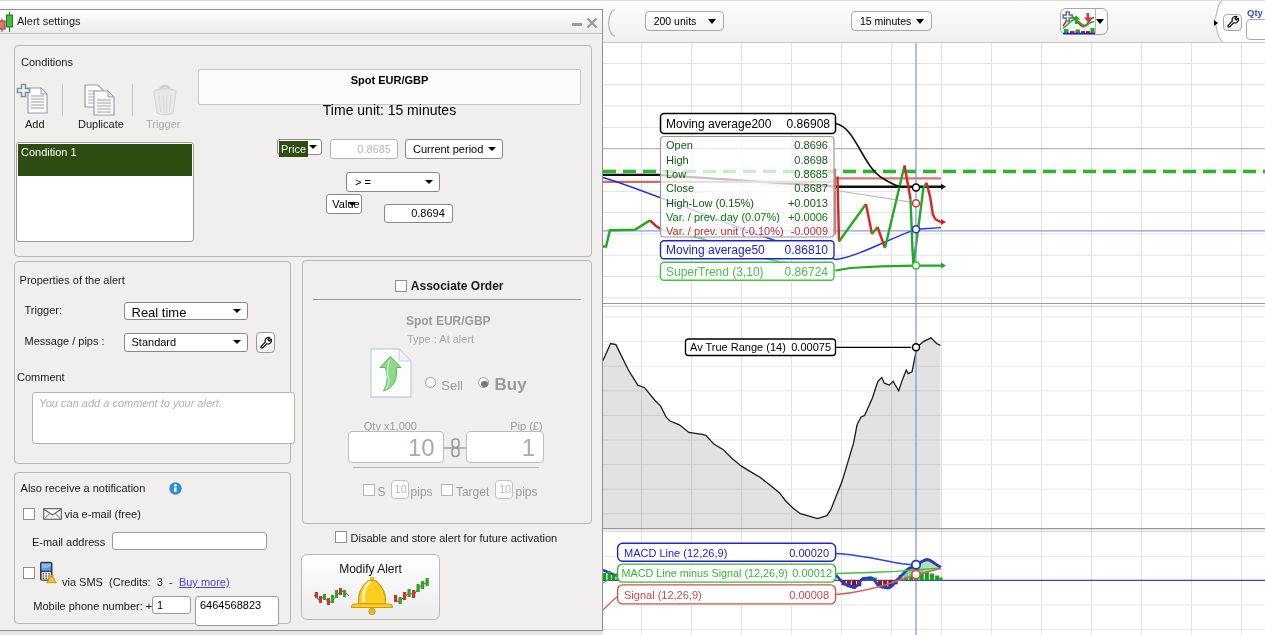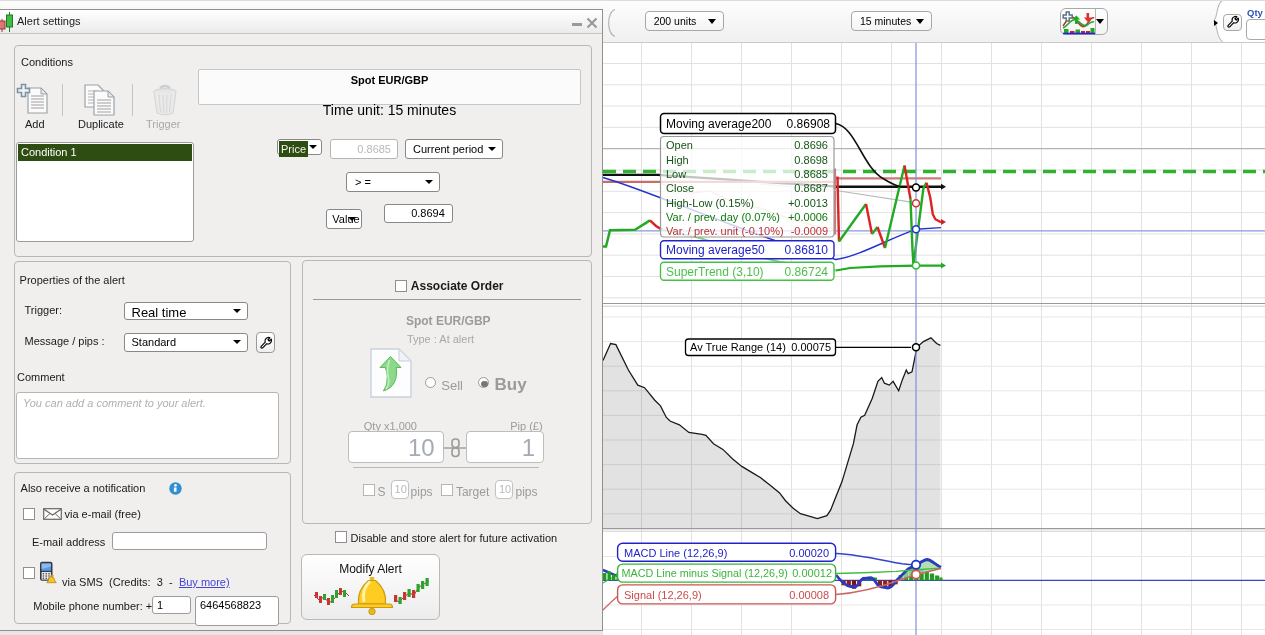--- a/index.html
+++ b/index.html
@@ -320,7 +320,7 @@
     </div>
 
     <div class="box" style="left:16px;top:131.5px;width:178px;height:100px;border-color:#9c9c9c">
-      <div style="position:absolute;left:1px;top:1px;right:1px;height:17px;background:#2e4d12;color:#fff;font-size:11px;line-height:17px;padding-left:3px">Condition 1</div>
+      <div style="position:absolute;left:1px;top:1px;right:1px;height:32px;background:#2e4d12;color:#fff;font-size:11px;line-height:17px;padding-left:3px">Condition 1</div>
     </div>
 
     <div class="box" style="left:277px;top:128.8px;width:45px;height:16px;border-color:#888;border-radius:3px">

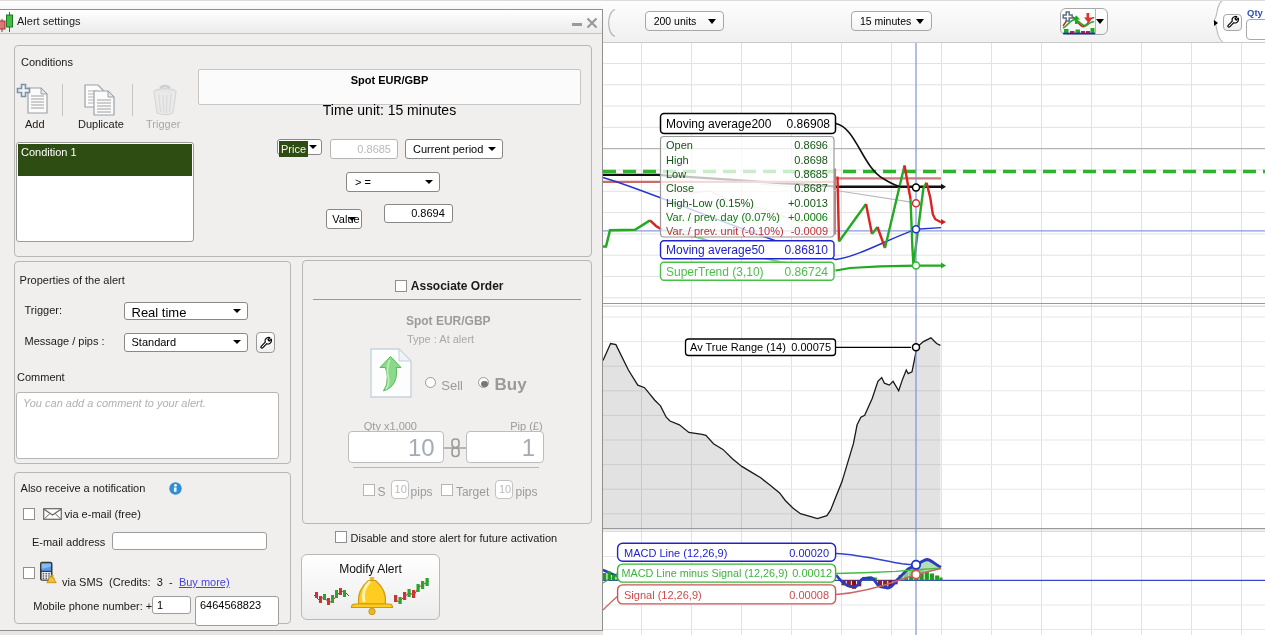--- a/index.html
+++ b/index.html
@@ -338,7 +338,7 @@
       <div style="position:absolute;left:8px;top:3px;font-size:11px">&gt; =</div>
       <span class="caret" style="right:6px;border-left-width:4px;border-right-width:4px;border-top-width:4.5px"></span>
     </div>
-    <div class="box" style="left:326.3px;top:199px;width:36px;height:19.5px;border-color:#888">
+    <div class="box" style="left:326.3px;top:184px;width:36px;height:19.5px;border-color:#888">
       <div style="position:absolute;left:5px;top:2.5px;font-size:11px">Value</div>
       <span class="caret" style="right:5px;border-left-width:4px;border-right-width:4px;border-top-width:4.5px"></span>
     </div>

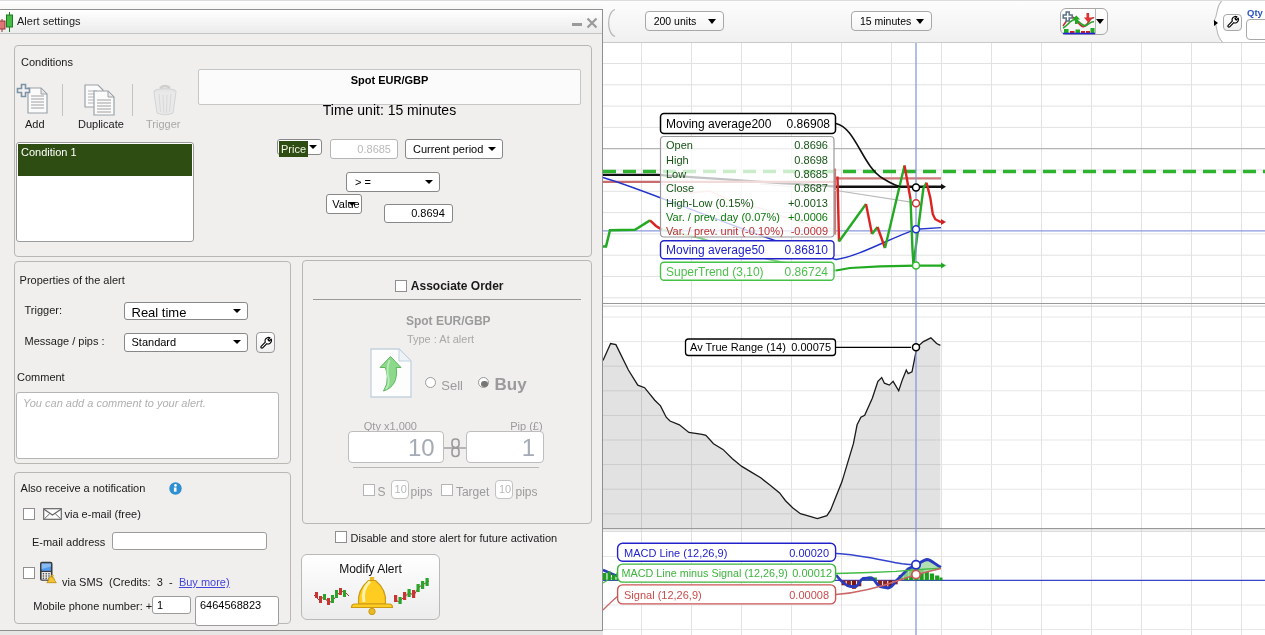--- a/index.html
+++ b/index.html
@@ -364,7 +364,7 @@
       </svg>
     </div>
     <div class="ptitle" style="left:17px;top:361px">Comment</div>
-    <div class="ibox" style="left:16px;top:382.3px;width:263.4px;height:67px">
+    <div class="ibox" style="left:32px;top:382.3px;width:263.4px;height:52px">
       <div style="position:absolute;left:6px;top:4px;font-size:11px;font-style:italic;color:#b0b0b0">You can add a comment to your alert.</div>
     </div>
 

